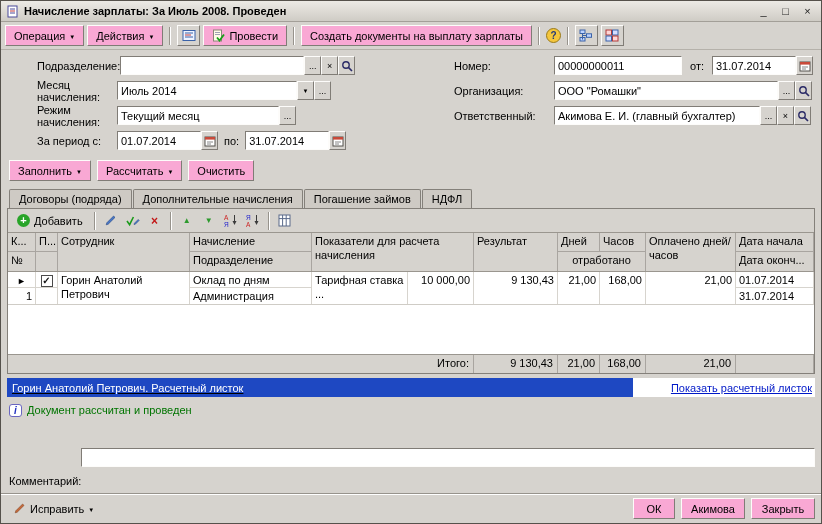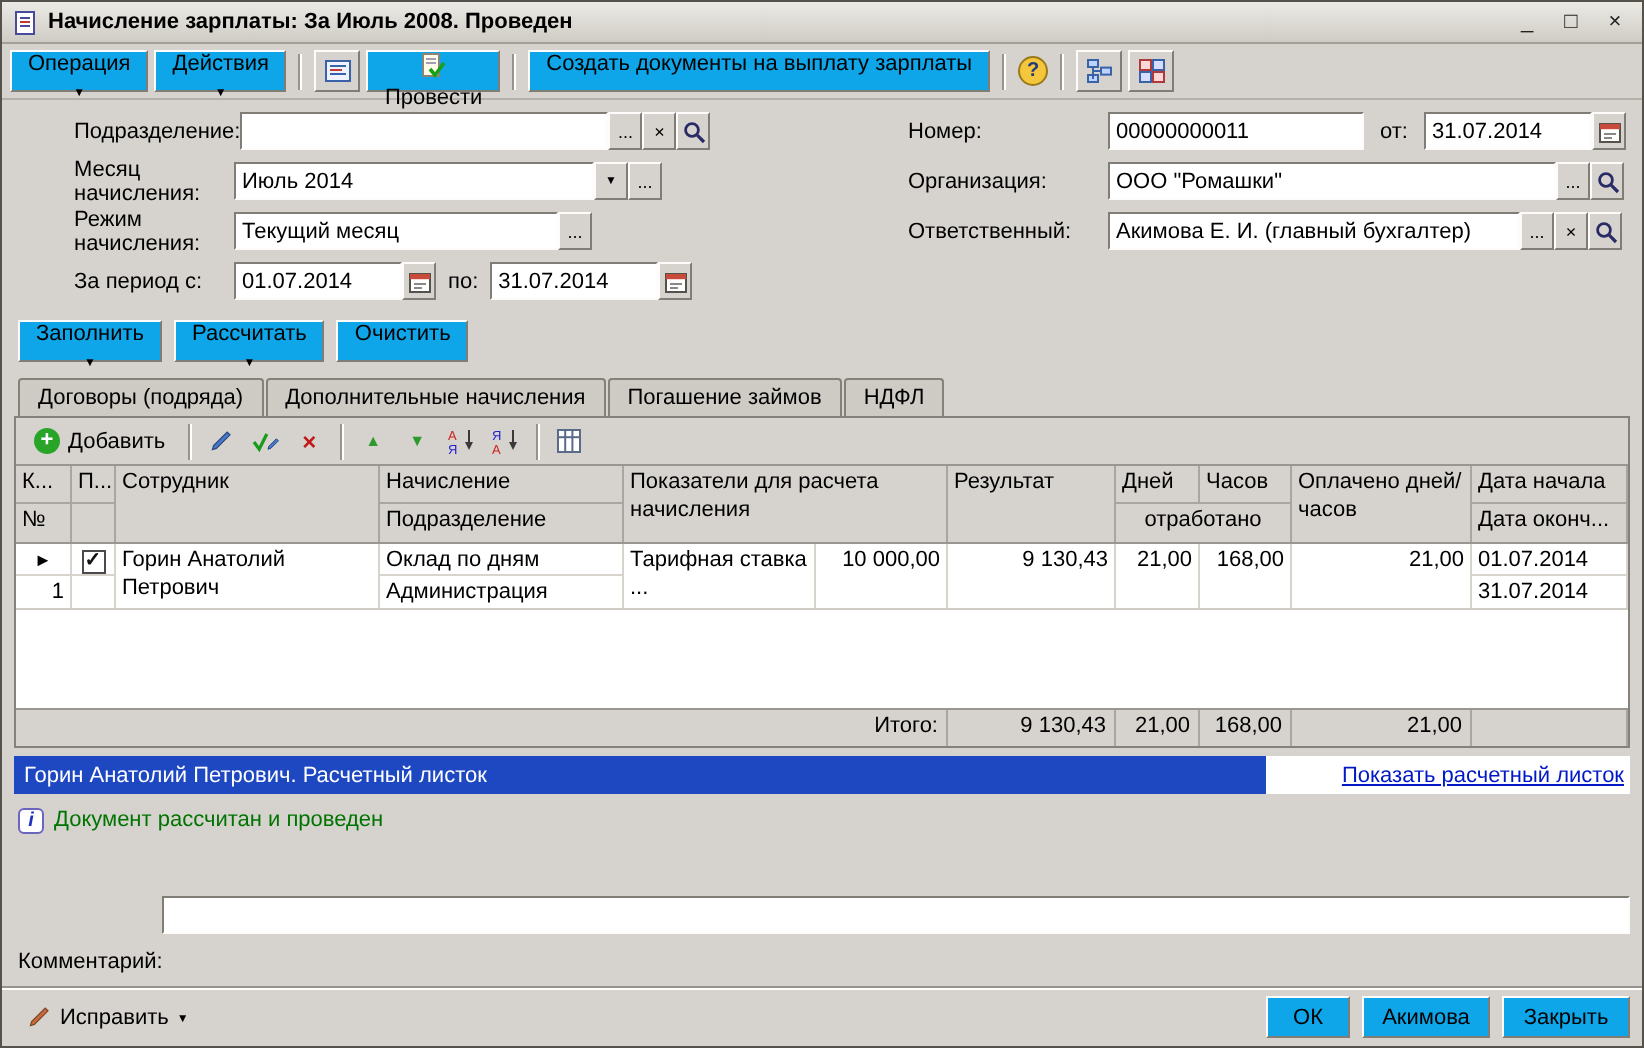--- a/index.html
+++ b/index.html
@@ -10,7 +10,7 @@
 .title{flex:1;font-weight:bold;white-space:nowrap;overflow:hidden;}
 .wbtn{width:17px;height:15px;display:flex;align-items:center;justify-content:center;font-size:11px;color:#222;}
 .toolbar{flex:0 0 28px;display:flex;align-items:center;gap:3px;padding:2px 4px;border-bottom:1px solid #b5b1aa;}
-.btn{display:inline-flex;align-items:center;gap:4px;height:21px;padding:0 8px;background:#0ea5e9;border:1px solid;border-color:#fdfcfa #807c76 #807c76 #fdfcfa;font:11px "Liberation Sans",sans-serif;cursor:default;white-space:nowrap;flex-direction:column;}
+.btn{display:inline-flex;align-items:center;gap:4px;height:21px;padding:0 8px;background:#f9a8d4;border:1px solid;border-color:#fdfcfa #807c76 #807c76 #fdfcfa;font:11px "Liberation Sans",sans-serif;cursor:default;white-space:nowrap;}
 .arr{font-size:6px;line-height:1;margin-top:2px;}
 .ibtn{width:23px;height:21px;display:inline-flex;align-items:center;justify-content:center;background:#d6d3ce;border:1px solid;border-color:#fdfcfa #807c76 #807c76 #fdfcfa;}
 .tsep{width:2px;height:18px;border-left:1px solid #97938c;border-right:1px solid #fff;margin:0 3px;}

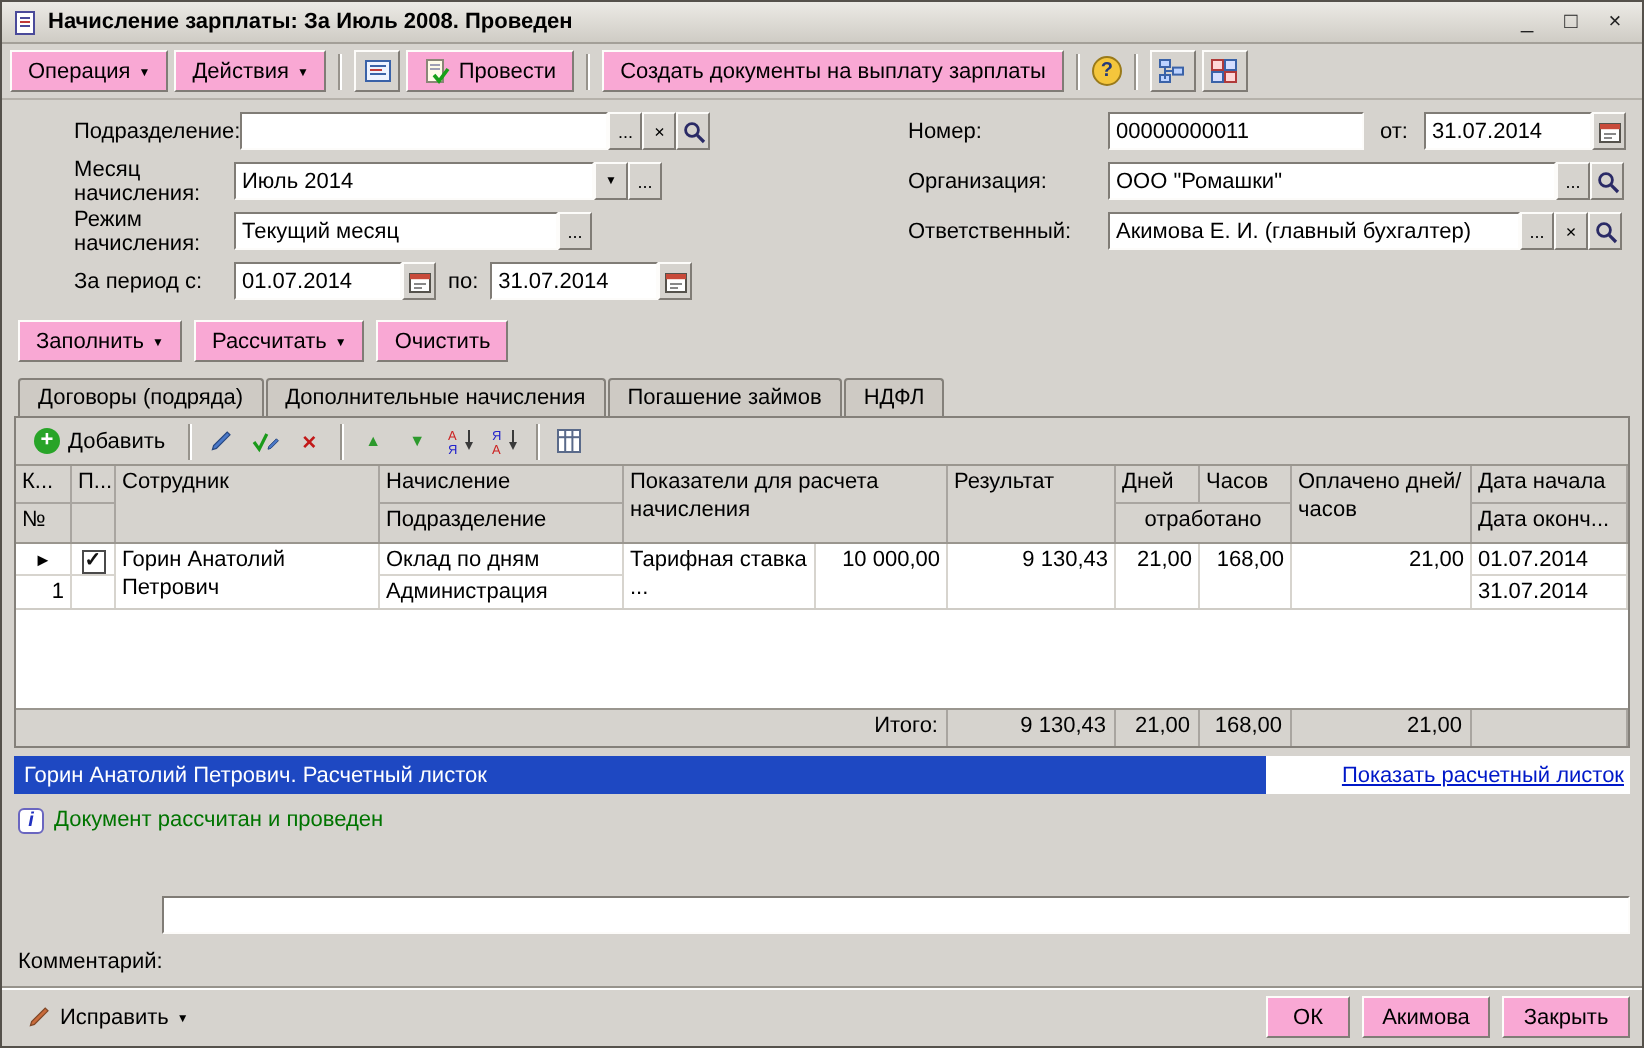--- a/index.html
+++ b/index.html
@@ -53,7 +53,7 @@
 .fc{border-right:1px solid #a9a5a0;padding:2px 4px;overflow:hidden;}
 .cb{width:12px;height:12px;background:#fff;border:1px solid #4a4a4a;display:inline-flex;align-items:center;justify-content:center;font-size:10px;font-weight:bold;color:#111;}
 .marker{font-size:9px;line-height:12px;}
-.statusrow{flex:0 0 19px;margin:4px 6px 0;display:flex;background:#fff;}
+.statusrow{flex:0 0 19px;margin:4px 6px 0;display:flex;background:#fff;text-decoration:underline;}
 .statusblue{flex:1;background:#1e48c2;color:#fff;display:flex;align-items:center;padding:0 5px;white-space:nowrap;overflow:hidden;}
 .statuslink{flex:0 0 182px;display:flex;align-items:center;justify-content:flex-end;background:#fff;padding:0 3px;}
 .link{color:#0018c8;text-decoration:underline;white-space:nowrap;}

